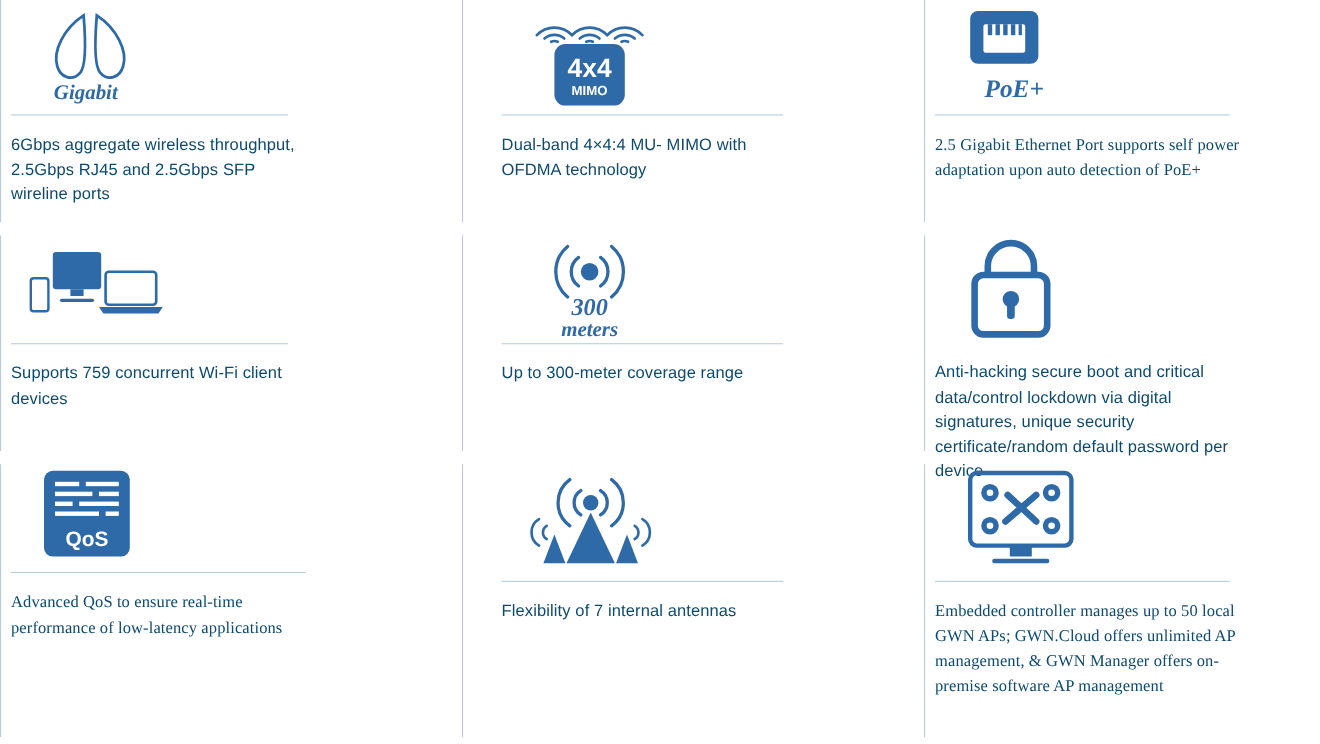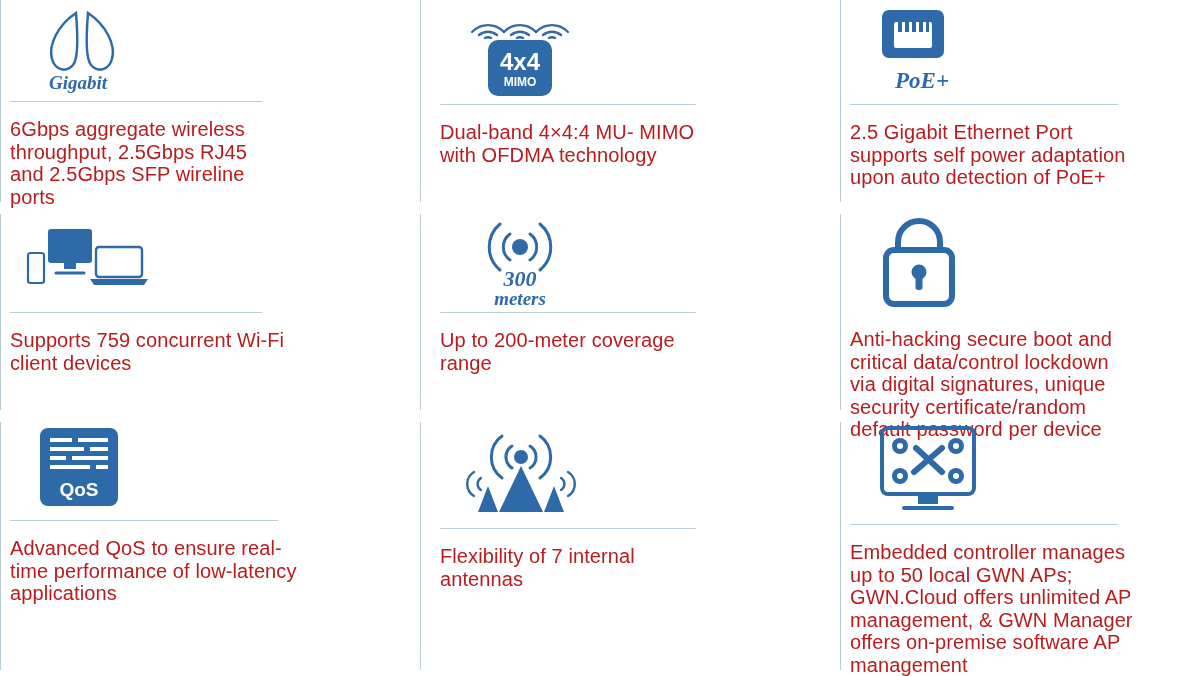--- a/index.html
+++ b/index.html
@@ -22,7 +22,7 @@
     display: flex;
     flex-direction: column;
   }
-  .cell.c2 { padding-left: 20px; }
+  .cell.c2 { padding-left: 36px; }
   .cell.c3 { }
   .icon-box {
     height: 104px;

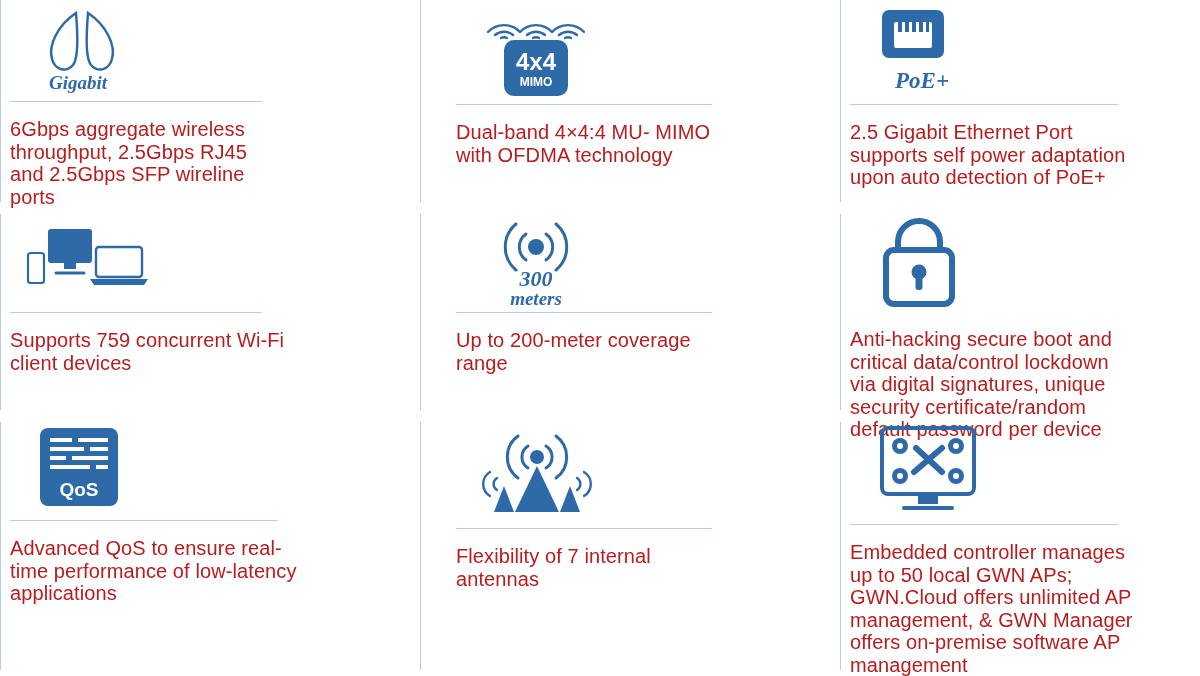--- a/index.html
+++ b/index.html
@@ -49,8 +49,8 @@
   }
   .cell.r1 .vline { top: 0; }
   .desc {
-    color: #b91c1c;
-    font-size: 20px;
+    color: #0c4a6e;
+    font-size: 15px;
     line-height: 22.5px;
     padding-top: 16px;
     max-width: 275px;

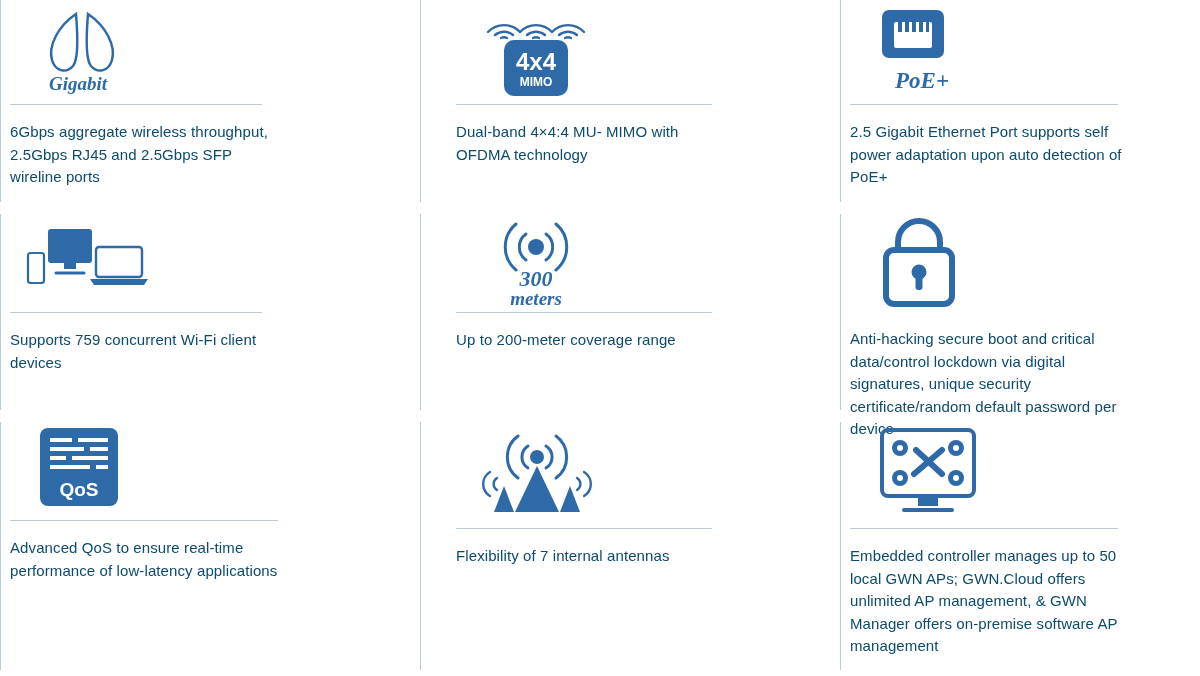--- a/index.html
+++ b/index.html
@@ -56,7 +56,7 @@
     max-width: 275px;
     letter-spacing: 0.1px;
   }
-  .cell.c3 .desc { max-width: 290px; }
+  .cell.c3 .desc { max-width: 290px; font-family: Liberation Serif, serif; }
   svg { display: block; }
 </style>
 </head>

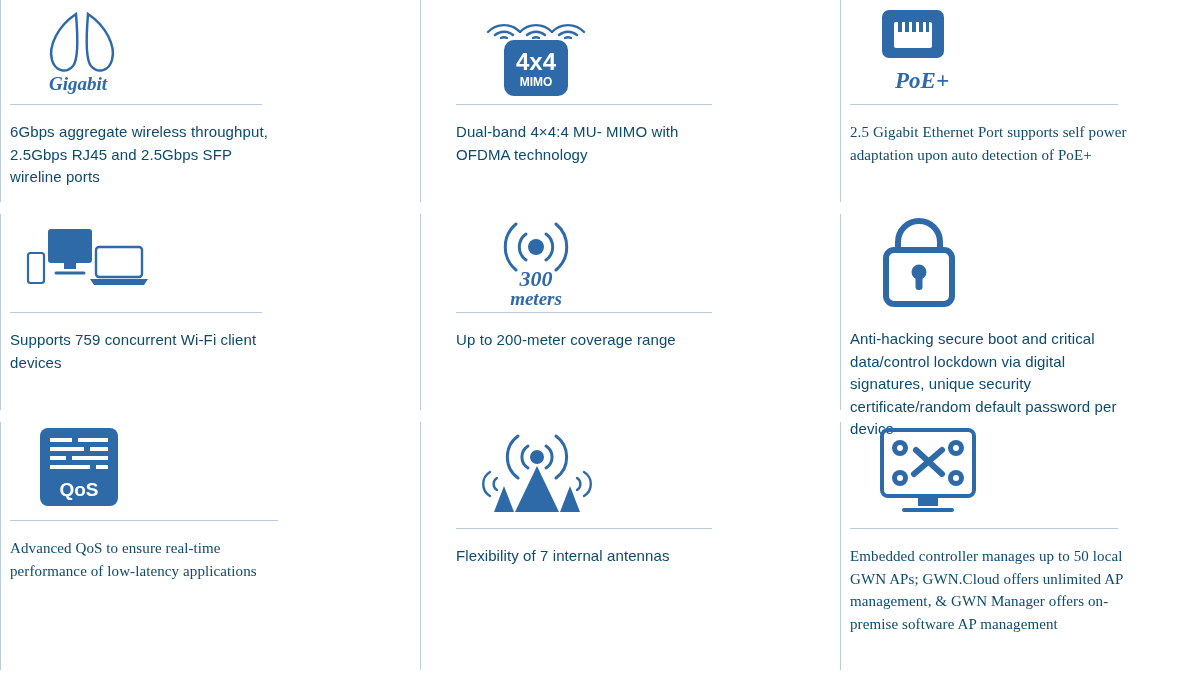--- a/index.html
+++ b/index.html
@@ -155,7 +155,7 @@
       </svg>
     </div>
     <div class="divider"></div>
-    <div class="desc">Up to 200-meter coverage range</div>
+    <div class="desc">Up to 300-meter coverage range</div>
   </div>
 
   <div class="cell c1 r3">

